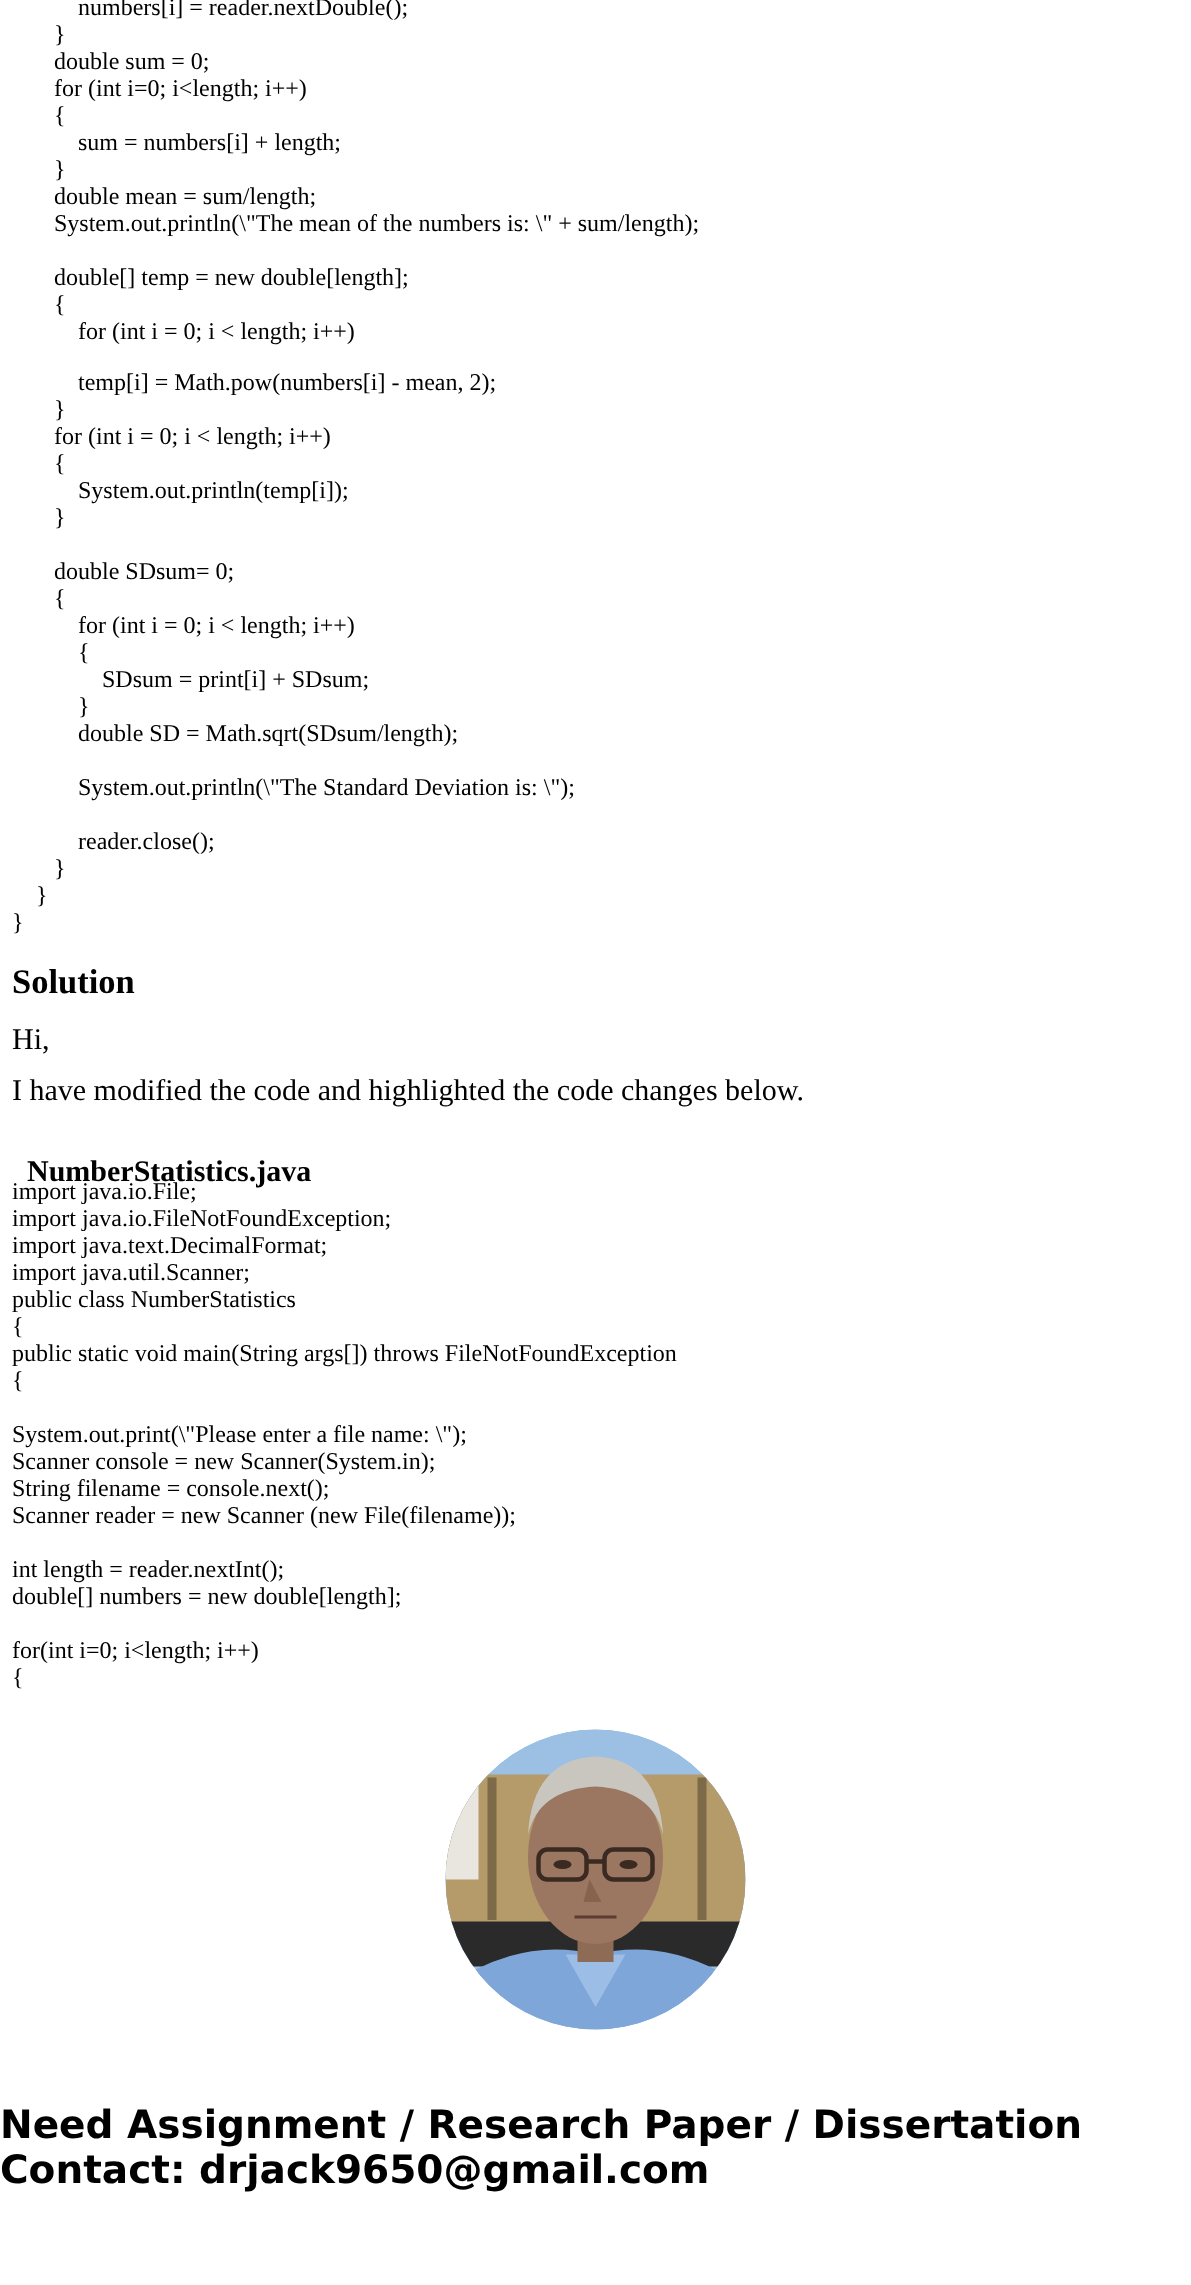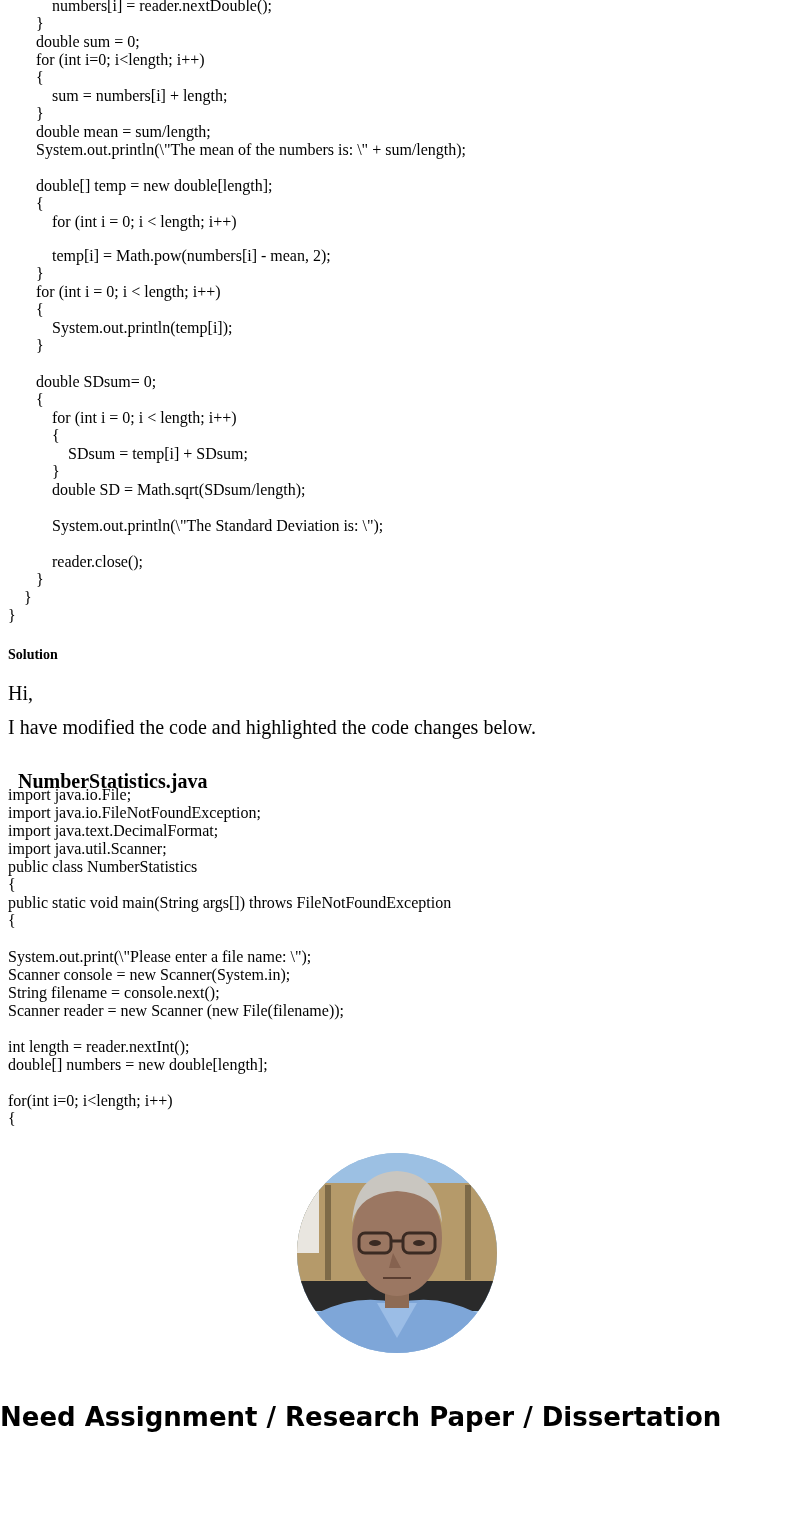--- a/index.html
+++ b/index.html
@@ -88,7 +88,7 @@
     <div class="code-line" style="left: 36px; top: 391px;">{</div>
     <div class="code-line" style="left: 52px; top: 409px;">for (int i = 0; i &lt; length; i++)</div>
     <div class="code-line" style="left: 52px; top: 427px;">{</div>
-    <div class="code-line" style="left: 68px; top: 445px;">SDsum = temp[i] + SDsum;</div>
+    <div class="code-line" style="left: 68px; top: 445px;">SDsum = print[i] + SDsum;</div>
     <div class="code-line" style="left: 52px; top: 463px;">}</div>
     <div class="code-line" style="left: 52px; top: 481px; font-family: Liberation Serif, serif;">double SD = Math.sqrt(SDsum/length);</div>
     <div class="code-line" style="left: 52px; top: 517px;">System.out.println(\"The Standard Deviation is: \");</div>

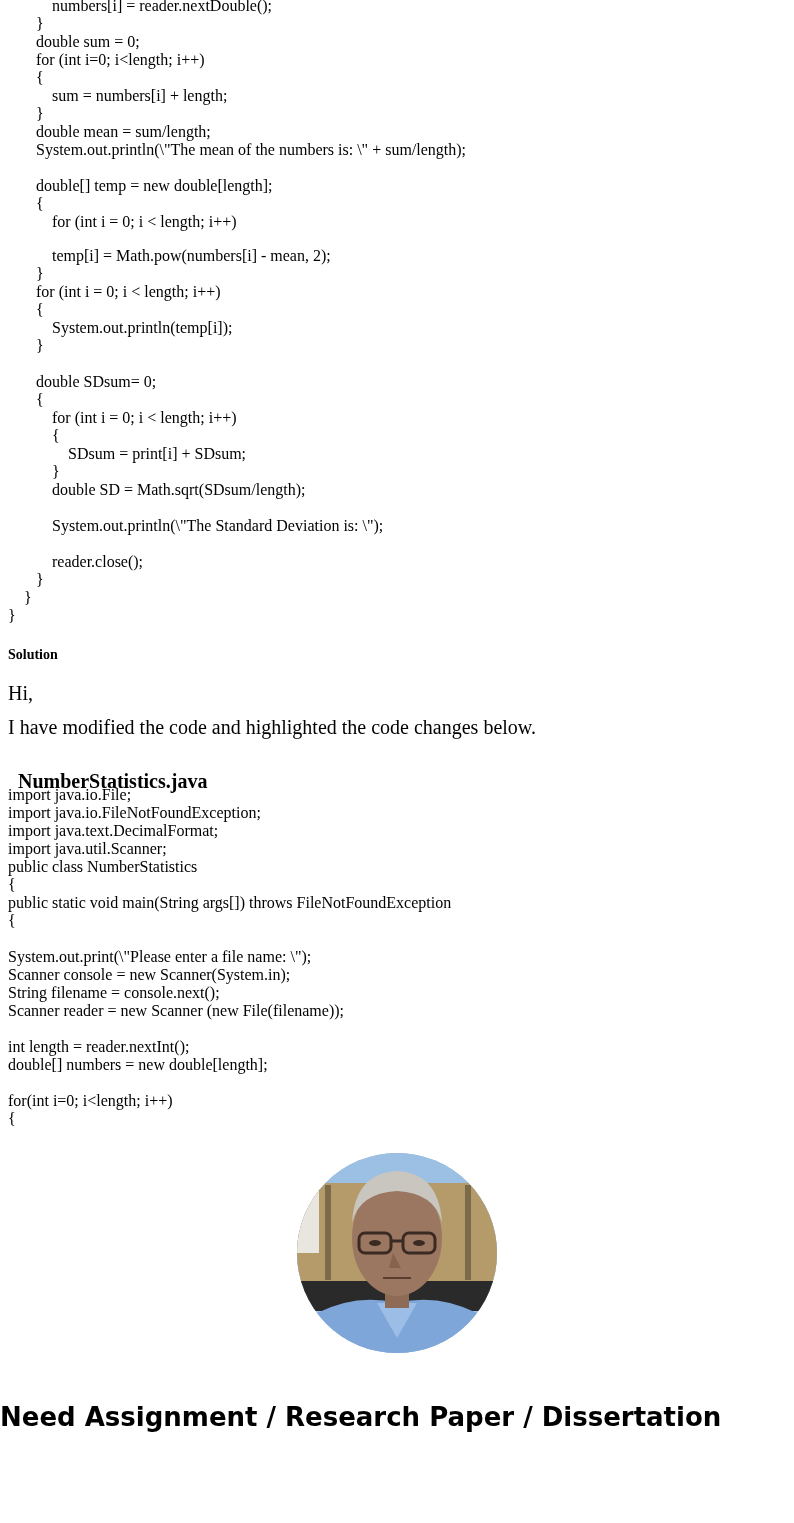--- a/index.html
+++ b/index.html
@@ -25,7 +25,7 @@
     left: 8px;
     font-family: "Liberation Serif", serif;
     font-weight: bold;
-    font-size: 14px;
+    font-size: 23px;
     line-height: 22px;
   }
   .para {

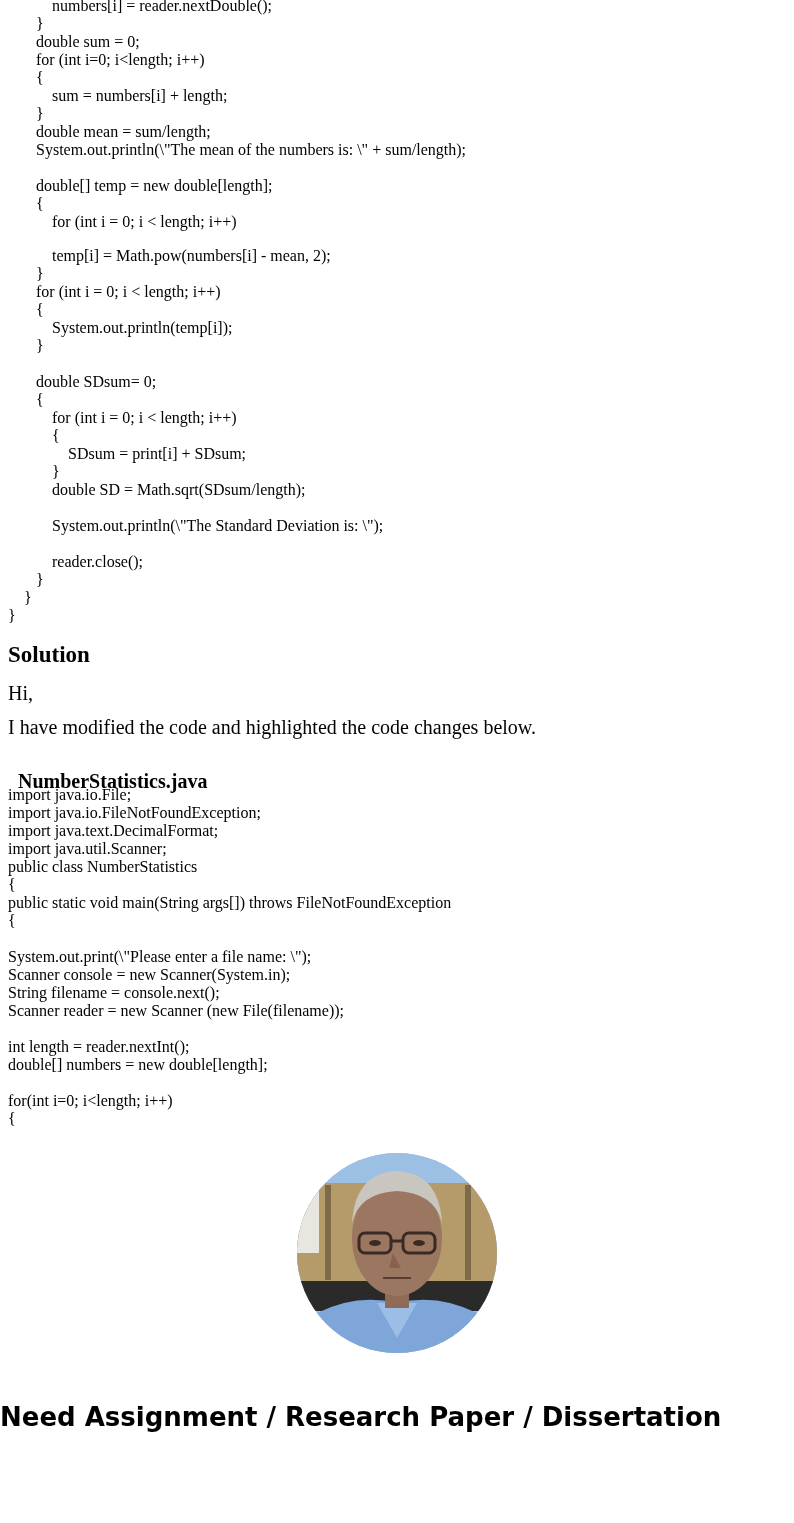--- a/index.html
+++ b/index.html
@@ -147,6 +147,7 @@
 
 <div class="promo">
   <div>Need Assignment / Research Paper / Dissertation</div>
+  <div>Contact: drjack9650@gmail.com</div>
 </div>
 
 </body></html>

